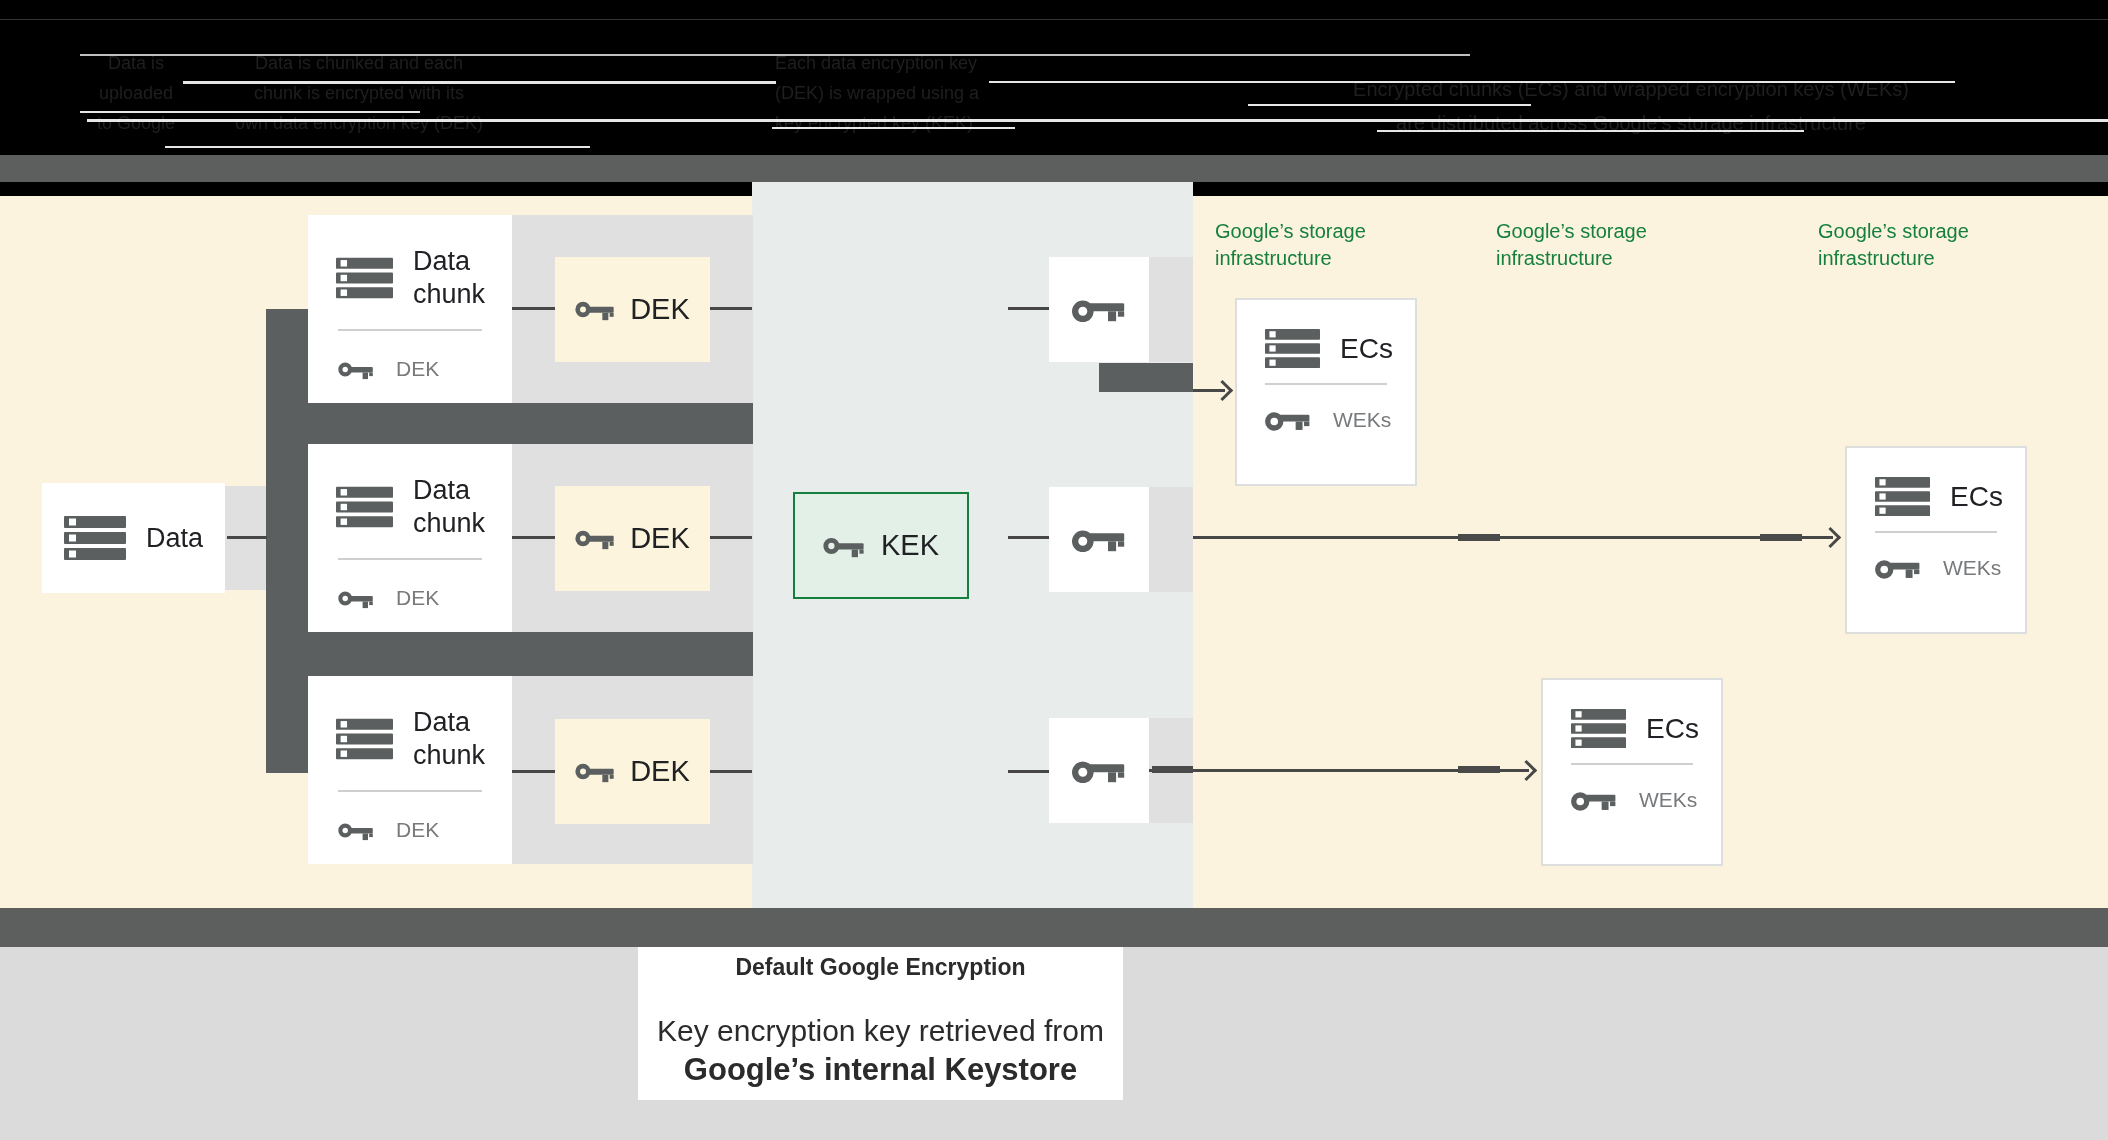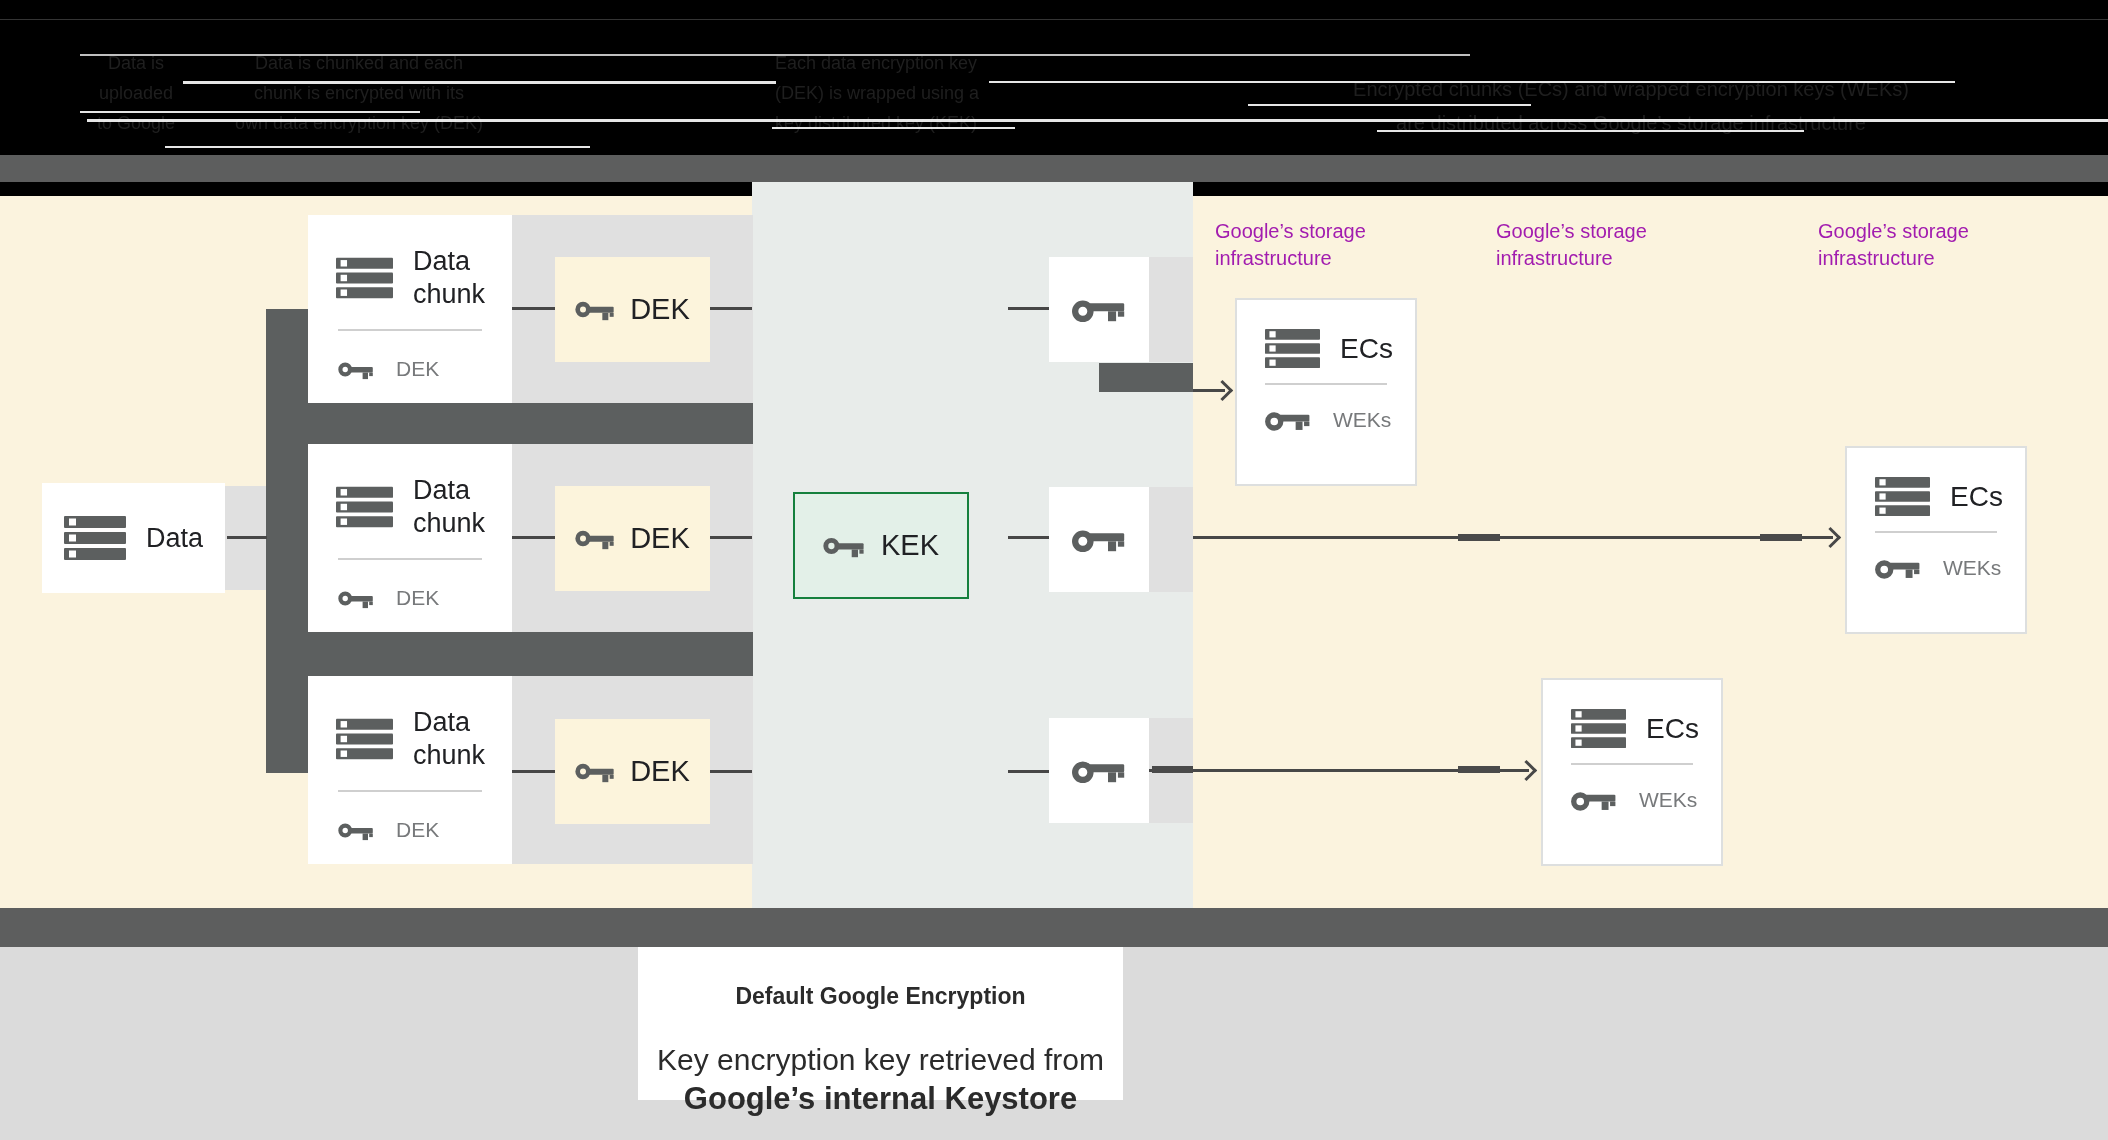--- a/index.html
+++ b/index.html
@@ -86,7 +86,7 @@
     <div class="hblock hb3">
       <div>Each data encryption key</div>
       <div>(DEK) is wrapped using a</div>
-      <div>key distributed key (KEK)</div>
+      <div>key encrypted key (KEK)</div>
     </div>
     <div class="hblock hb4">
       <div>Encrypted chunks (ECs) and wrapped encryption keys (WEKs)</div>

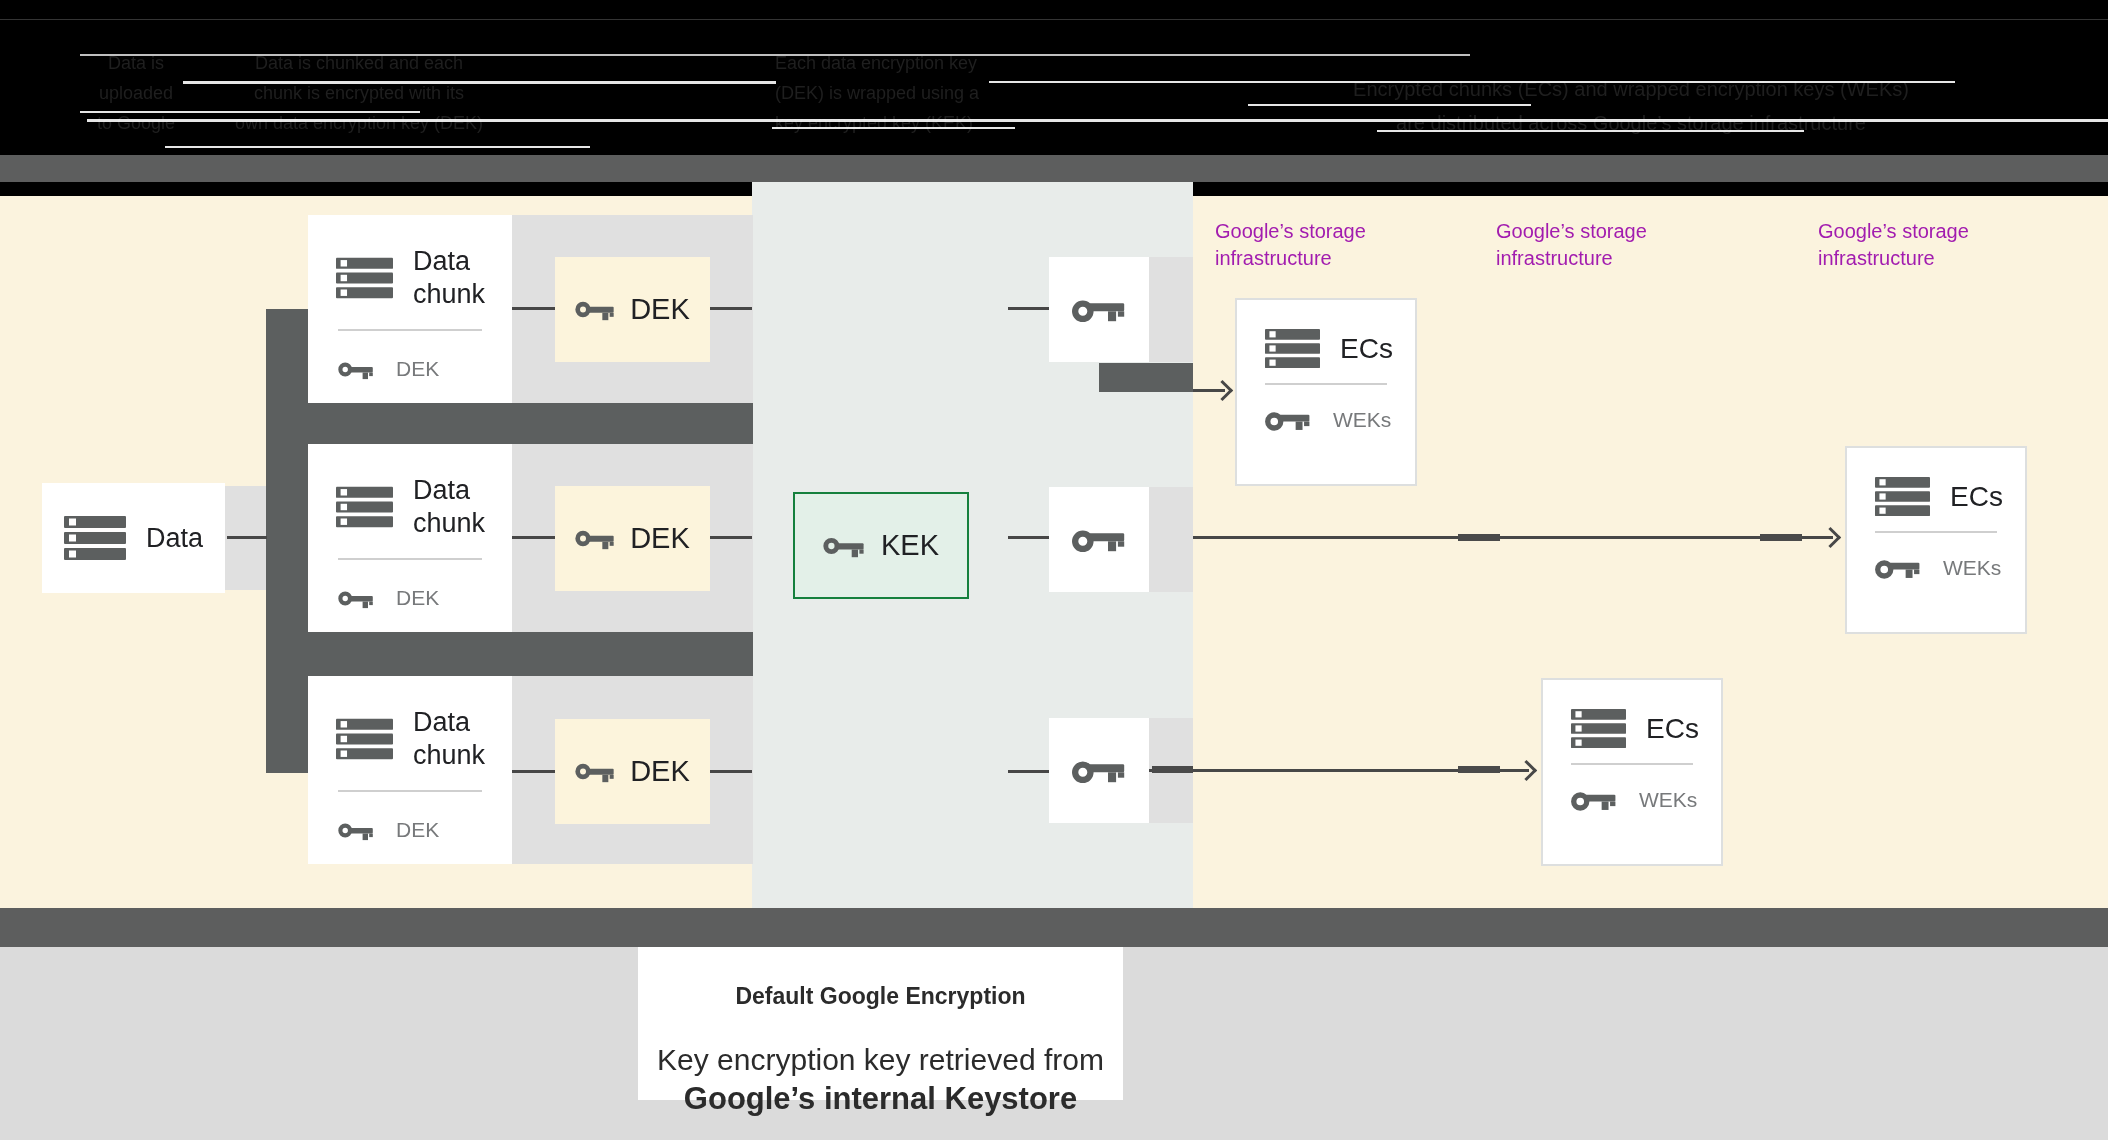--- a/index.html
+++ b/index.html
@@ -56,7 +56,7 @@
   .ecbox .divider{margin:14px 28px 0 28px;}
   .ecbox .keyrow{margin:22px 0 0 28px;}
 
-  .storage-label{position:absolute;top:218px;font-size:20px;line-height:27px;color:#a21caf;}
+  .storage-label{position:absolute;top:218px;font-size:20px;line-height:27px;color:#15803d;}
 
   
   .caption-box{position:absolute;left:638px;top:947px;width:485px;height:153px;background:#FFF;

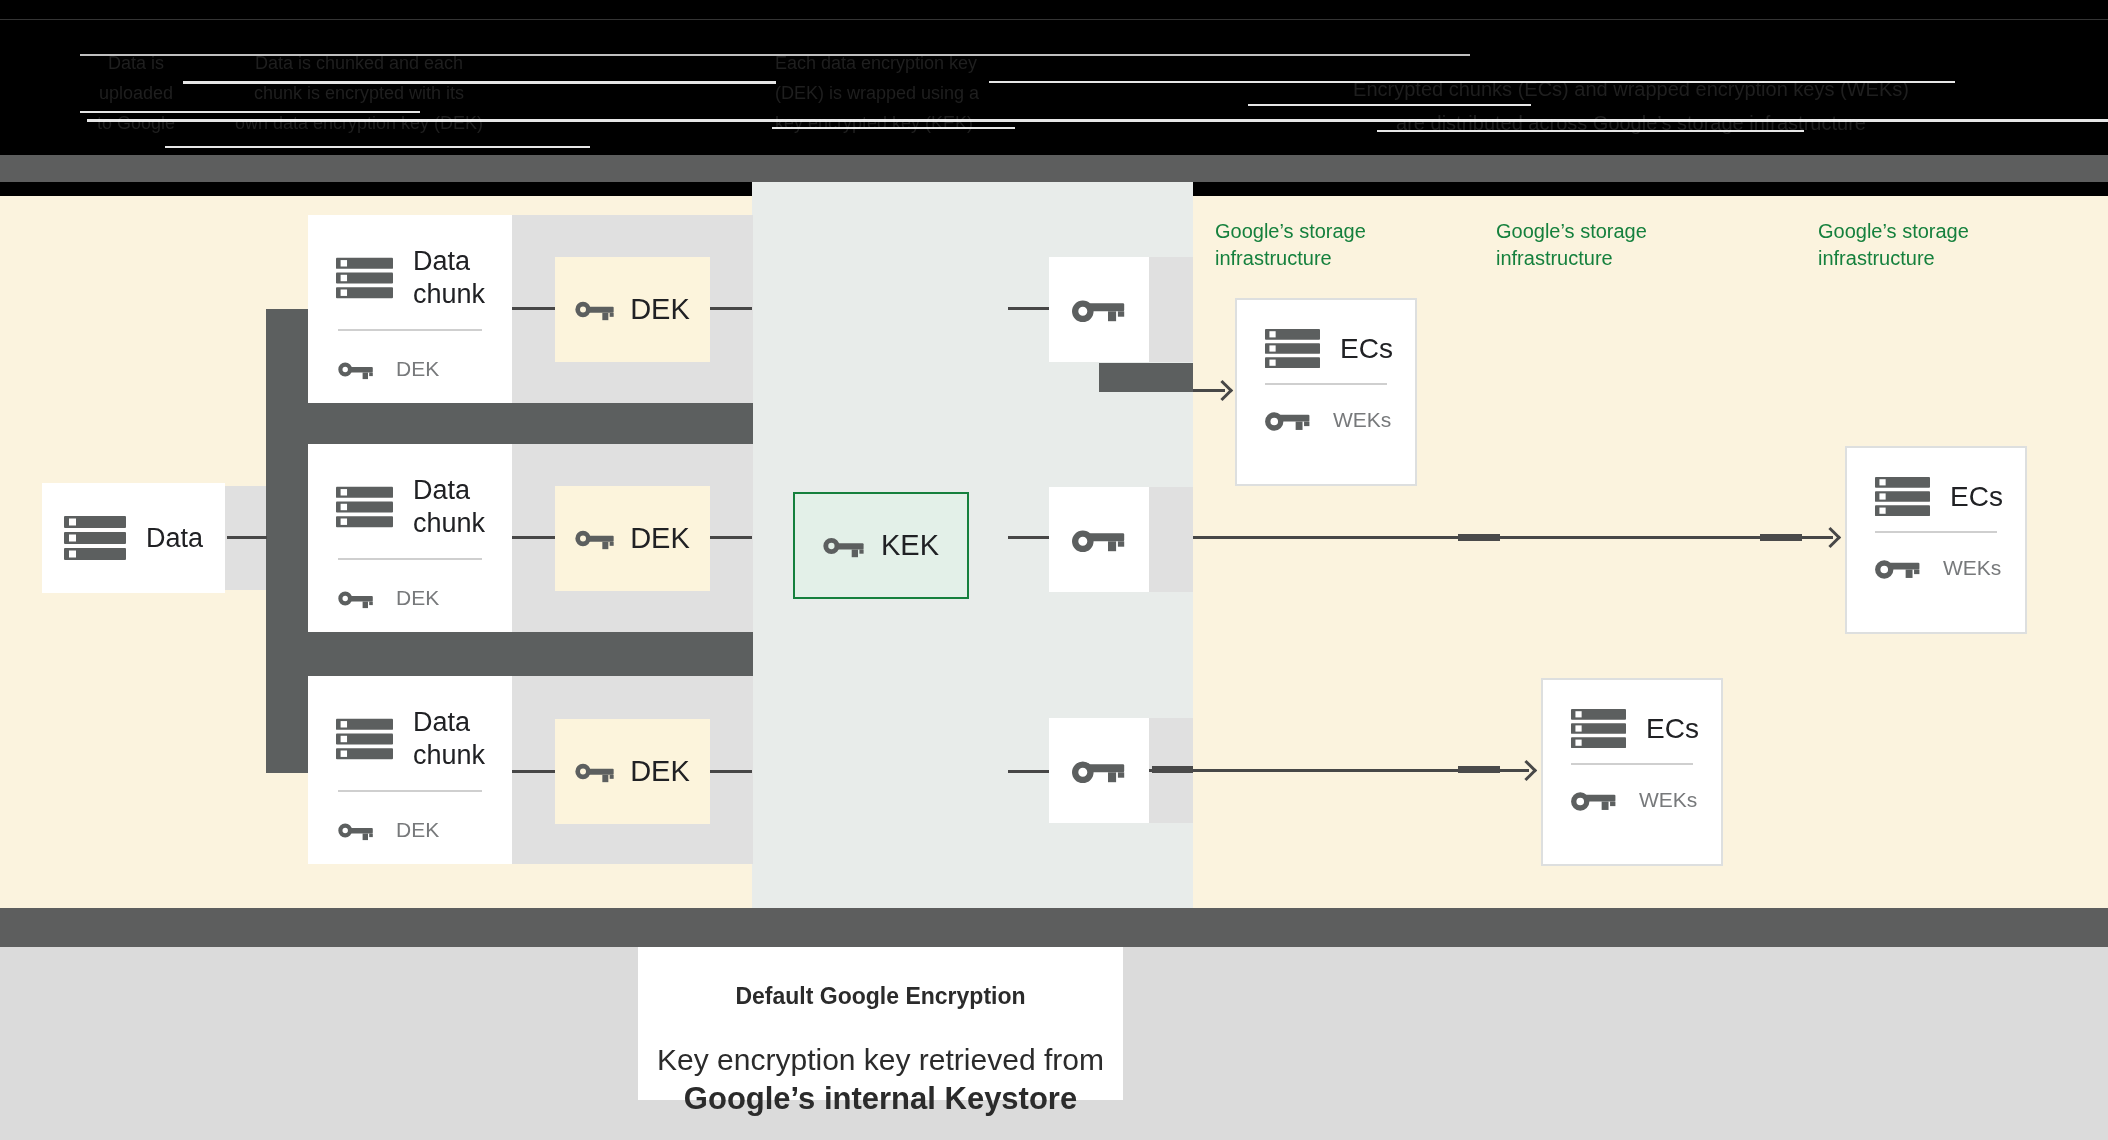--- a/index.html
+++ b/index.html
@@ -61,7 +61,7 @@
   
   .caption-box{position:absolute;left:638px;top:947px;width:485px;height:153px;background:#FFF;
                text-align:center;color:#2B2B2B;}
-  .caption-box .t1{font-size:23px;font-weight:bold;margin-top:36px;}
+  .caption-box .t1{font-size:23px;font-weight:bold;margin-top:7px;}
   .caption-box .t2{font-size:30px;margin-top:33px;}
   .caption-box .t3{font-size:31px;font-weight:bold;margin-top:4px;}
 

